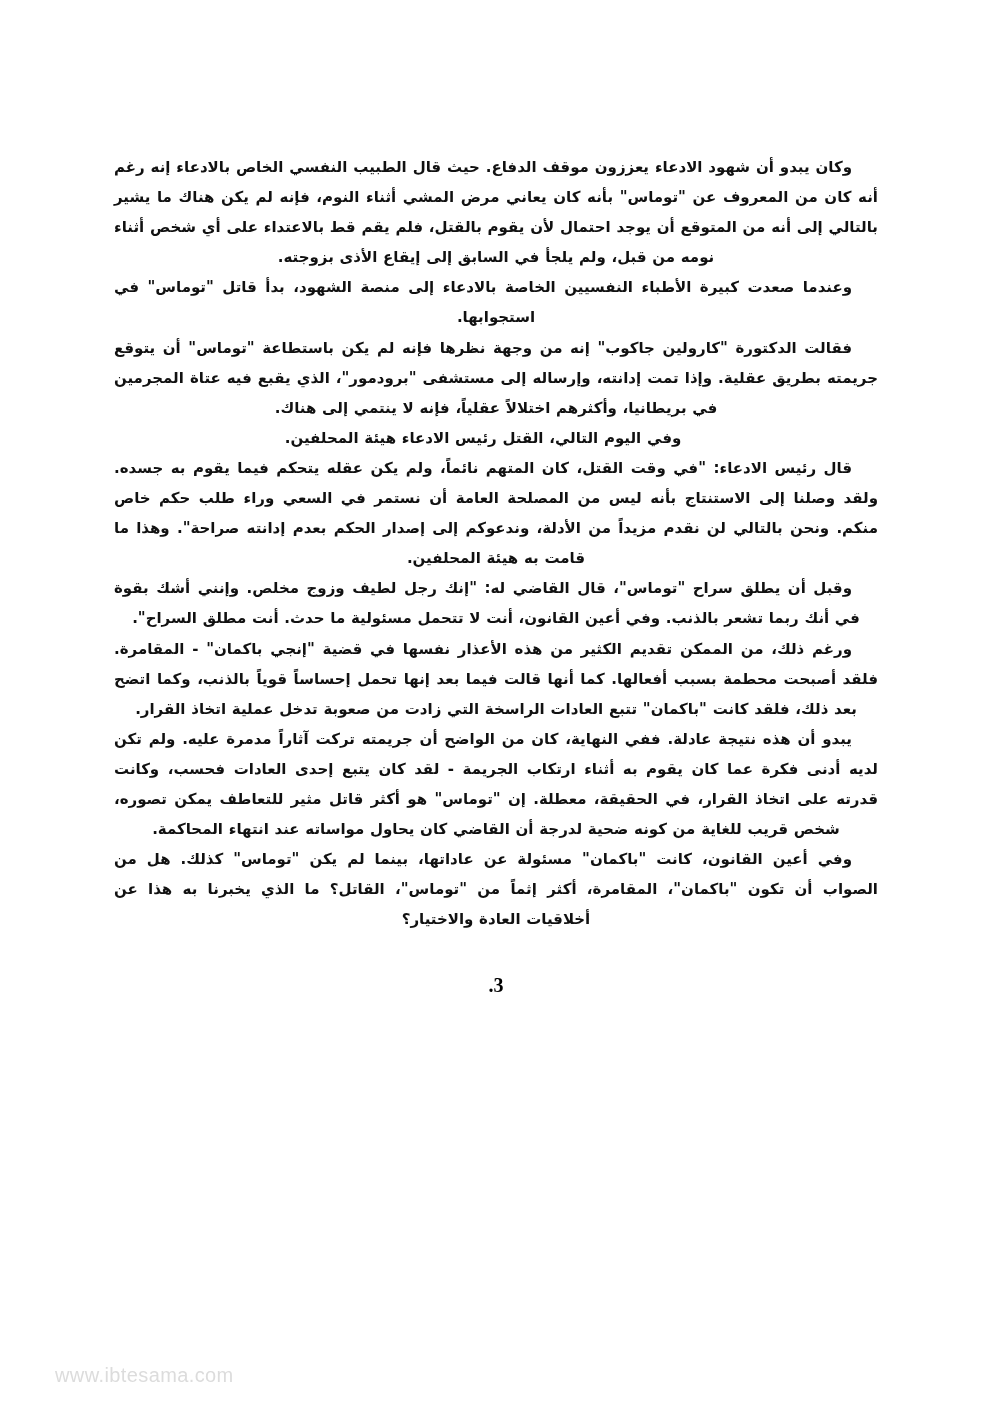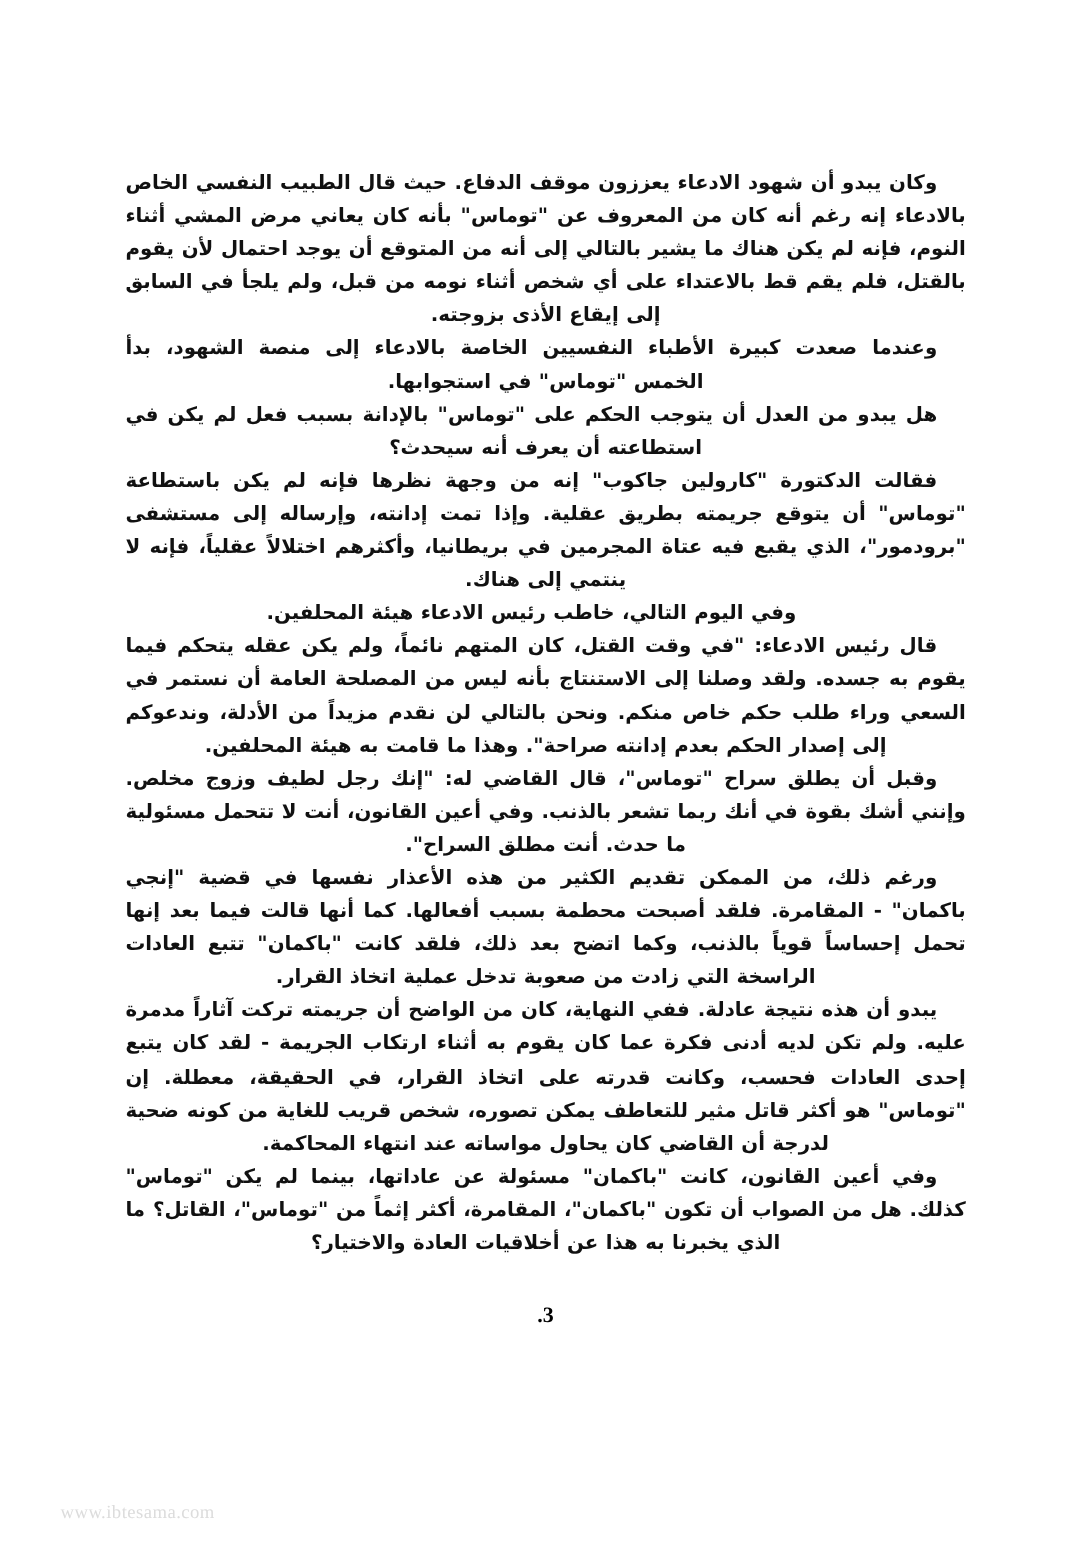--- a/index.html
+++ b/index.html
@@ -35,7 +35,7 @@
     text-align: justify;
     text-align-last: center;
     text-justify: inter-word;
-    font-size: 18px;
+    font-size: 15px;
     line-height: 30.1px;
     color: #111111;
     font-weight: 600;

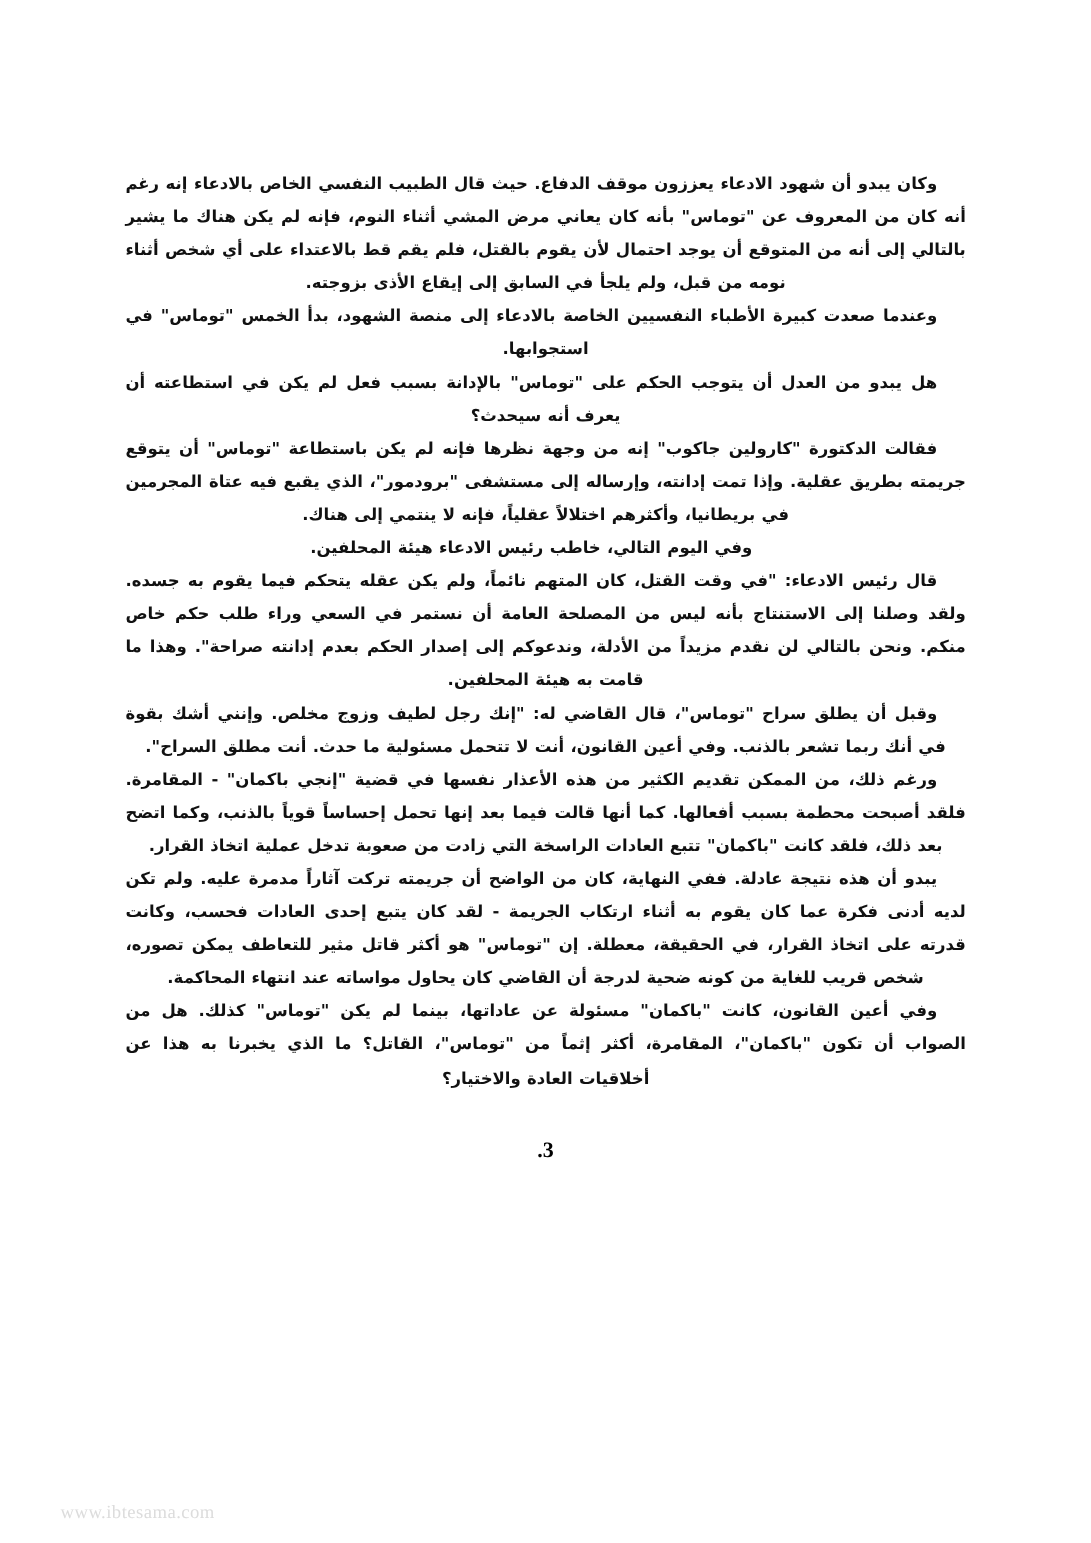--- a/index.html
+++ b/index.html
@@ -87,7 +87,7 @@
   <div class="content">
 
     <p class="para">وكان يبدو أن شهود الادعاء يعززون موقف الدفاع. حيث قال الطبيب النفسي الخاص بالادعاء إنه رغم أنه كان من المعروف عن "توماس" بأنه كان يعاني مرض المشي أثناء النوم، فإنه لم يكن هناك ما يشير بالتالي إلى أنه من المتوقع أن يوجد احتمال لأن يقوم بالقتل، فلم يقم قط بالاعتداء على أي شخص أثناء نومه من قبل، ولم يلجأ في السابق إلى إيقاع الأذى بزوجته.</p>
-    <p class="para">وعندما صعدت كبيرة الأطباء النفسيين الخاصة بالادعاء إلى منصة الشهود، بدأ الخمس "توماس" في استجوابها.</p>
+    <p class="para">وعندما صعدت كبيرة الأطباء النفسيين الخاصة بالادعاء إلى منصة الشهود، بدأ قاتل "توماس" في استجوابها.</p>
     <p class="para">هل يبدو من العدل أن يتوجب الحكم على "توماس" بالإدانة بسبب فعل لم يكن في استطاعته أن يعرف أنه سيحدث؟</p>
     <p class="para">فقالت الدكتورة "كارولين جاكوب" إنه من وجهة نظرها فإنه لم يكن باستطاعة "توماس" أن يتوقع جريمته بطريق عقلية. وإذا تمت إدانته، وإرساله إلى مستشفى "برودمور"، الذي يقبع فيه عتاة المجرمين في بريطانيا، وأكثرهم اختلالاً عقلياً، فإنه لا ينتمي إلى هناك.</p>
     <p class="para">وفي اليوم التالي، خاطب رئيس الادعاء هيئة المحلفين.</p>

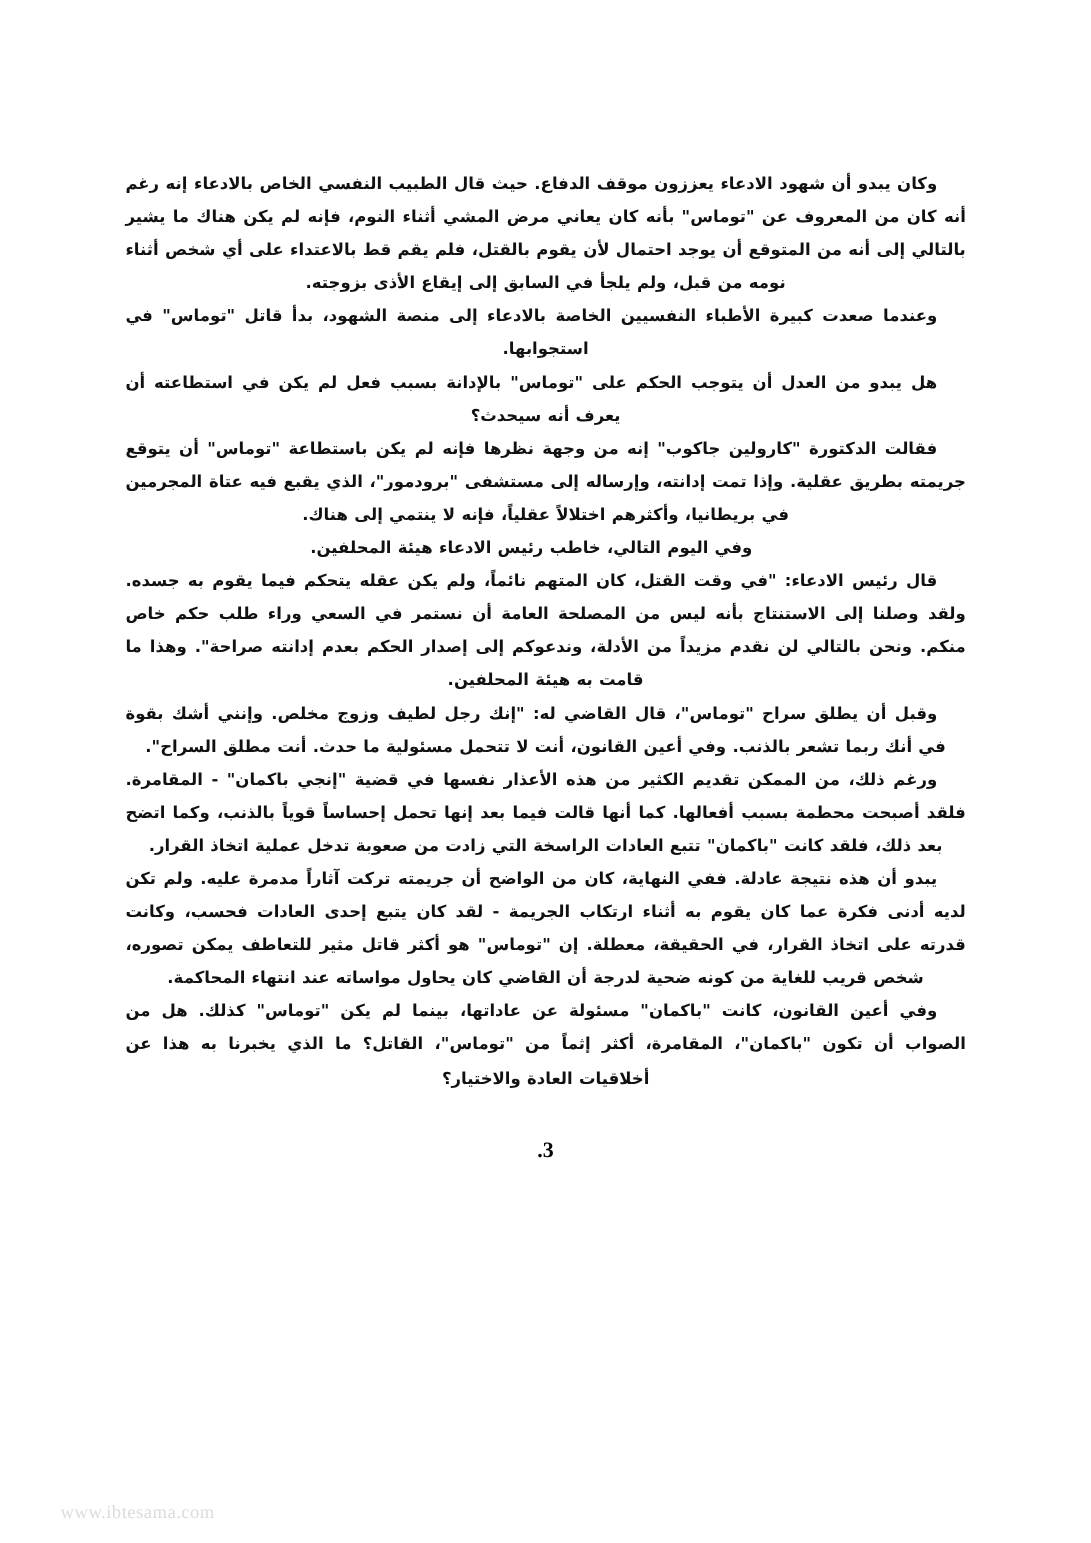--- a/index.html
+++ b/index.html
@@ -88,7 +88,6 @@
 
     <p class="para">وكان يبدو أن شهود الادعاء يعززون موقف الدفاع. حيث قال الطبيب النفسي الخاص بالادعاء إنه رغم أنه كان من المعروف عن "توماس" بأنه كان يعاني مرض المشي أثناء النوم، فإنه لم يكن هناك ما يشير بالتالي إلى أنه من المتوقع أن يوجد احتمال لأن يقوم بالقتل، فلم يقم قط بالاعتداء على أي شخص أثناء نومه من قبل، ولم يلجأ في السابق إلى إيقاع الأذى بزوجته.</p>
     <p class="para">وعندما صعدت كبيرة الأطباء النفسيين الخاصة بالادعاء إلى منصة الشهود، بدأ قاتل "توماس" في استجوابها.</p>
-    <p class="para">هل يبدو من العدل أن يتوجب الحكم على "توماس" بالإدانة بسبب فعل لم يكن في استطاعته أن يعرف أنه سيحدث؟</p>
     <p class="para">فقالت الدكتورة "كارولين جاكوب" إنه من وجهة نظرها فإنه لم يكن باستطاعة "توماس" أن يتوقع جريمته بطريق عقلية. وإذا تمت إدانته، وإرساله إلى مستشفى "برودمور"، الذي يقبع فيه عتاة المجرمين في بريطانيا، وأكثرهم اختلالاً عقلياً، فإنه لا ينتمي إلى هناك.</p>
     <p class="para">وفي اليوم التالي، خاطب رئيس الادعاء هيئة المحلفين.</p>
     <p class="para">قال رئيس الادعاء: "في وقت القتل، كان المتهم نائماً، ولم يكن عقله يتحكم فيما يقوم به جسده. ولقد وصلنا إلى الاستنتاج بأنه ليس من المصلحة العامة أن نستمر في السعي وراء طلب حكم خاص منكم. ونحن بالتالي لن نقدم مزيداً من الأدلة، وندعوكم إلى إصدار الحكم بعدم إدانته صراحة". وهذا ما قامت به هيئة المحلفين.</p>

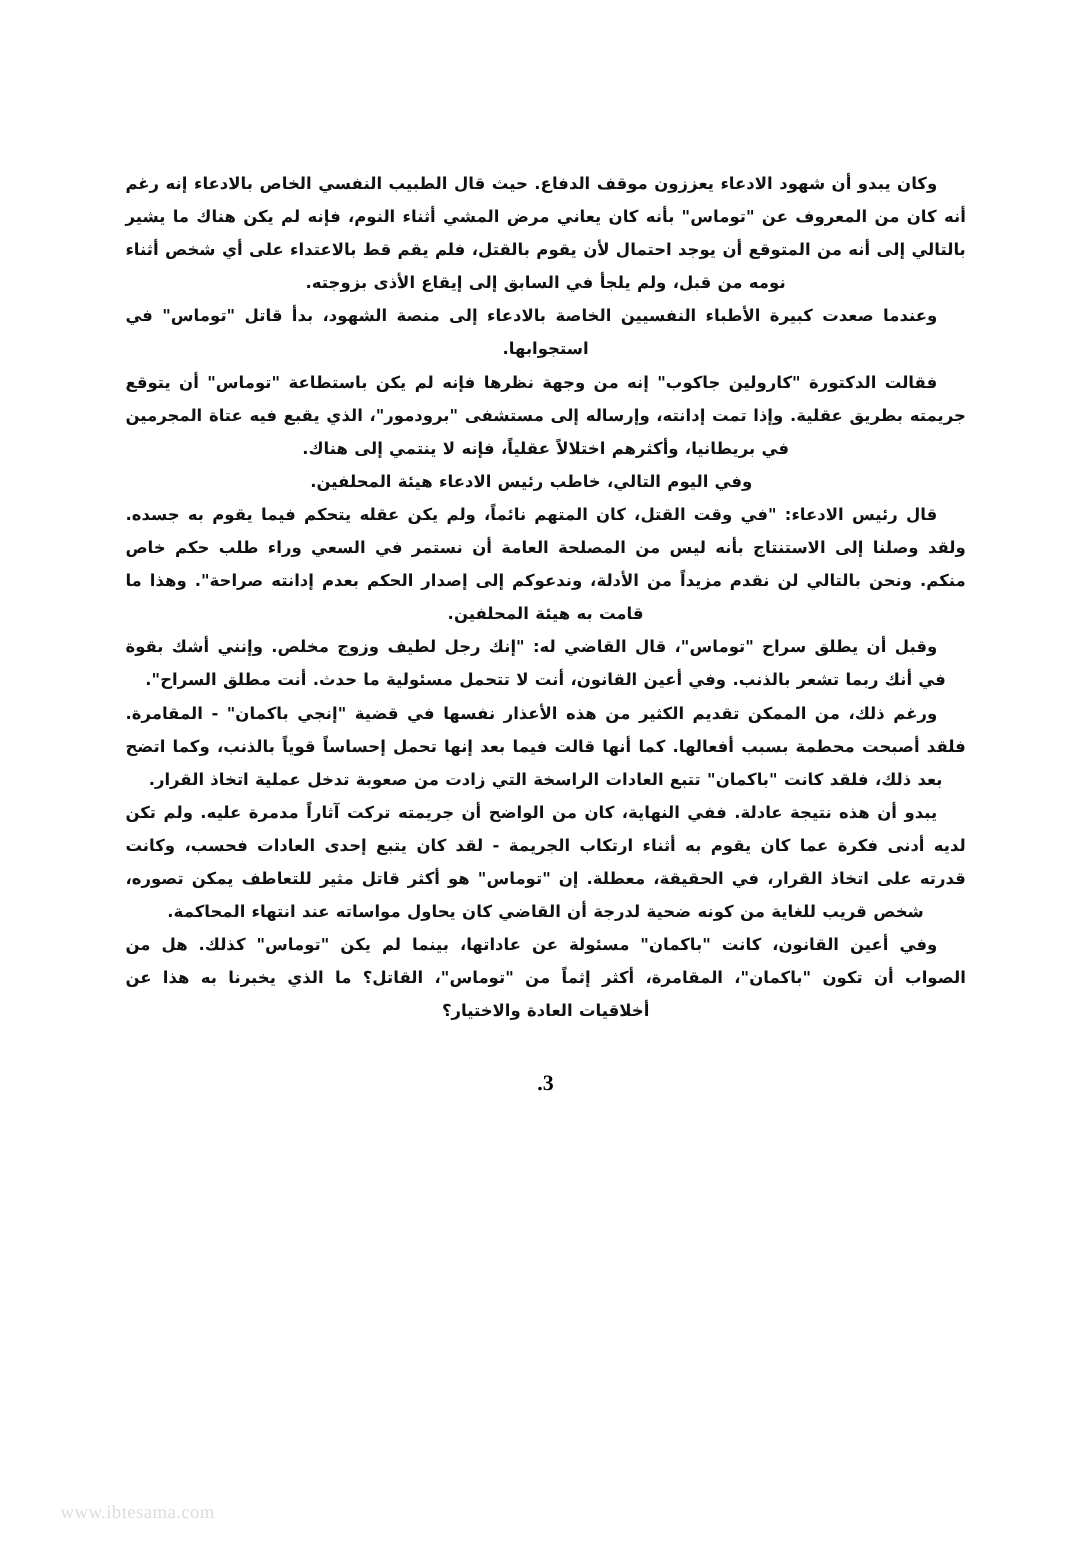--- a/index.html
+++ b/index.html
@@ -89,7 +89,7 @@
     <p class="para">وكان يبدو أن شهود الادعاء يعززون موقف الدفاع. حيث قال الطبيب النفسي الخاص بالادعاء إنه رغم أنه كان من المعروف عن "توماس" بأنه كان يعاني مرض المشي أثناء النوم، فإنه لم يكن هناك ما يشير بالتالي إلى أنه من المتوقع أن يوجد احتمال لأن يقوم بالقتل، فلم يقم قط بالاعتداء على أي شخص أثناء نومه من قبل، ولم يلجأ في السابق إلى إيقاع الأذى بزوجته.</p>
     <p class="para">وعندما صعدت كبيرة الأطباء النفسيين الخاصة بالادعاء إلى منصة الشهود، بدأ قاتل "توماس" في استجوابها.</p>
     <p class="para">فقالت الدكتورة "كارولين جاكوب" إنه من وجهة نظرها فإنه لم يكن باستطاعة "توماس" أن يتوقع جريمته بطريق عقلية. وإذا تمت إدانته، وإرساله إلى مستشفى "برودمور"، الذي يقبع فيه عتاة المجرمين في بريطانيا، وأكثرهم اختلالاً عقلياً، فإنه لا ينتمي إلى هناك.</p>
-    <p class="para">وفي اليوم التالي، خاطب رئيس الادعاء هيئة المحلفين.</p>
+    <p class="para">وفي اليوم التالي، القتل رئيس الادعاء هيئة المحلفين.</p>
     <p class="para">قال رئيس الادعاء: "في وقت القتل، كان المتهم نائماً، ولم يكن عقله يتحكم فيما يقوم به جسده. ولقد وصلنا إلى الاستنتاج بأنه ليس من المصلحة العامة أن نستمر في السعي وراء طلب حكم خاص منكم. ونحن بالتالي لن نقدم مزيداً من الأدلة، وندعوكم إلى إصدار الحكم بعدم إدانته صراحة". وهذا ما قامت به هيئة المحلفين.</p>
     <p class="para">وقبل أن يطلق سراح "توماس"، قال القاضي له: "إنك رجل لطيف وزوج مخلص. وإنني أشك بقوة في أنك ربما تشعر بالذنب. وفي أعين القانون، أنت لا تتحمل مسئولية ما حدث. أنت مطلق السراح".</p>
     <p class="para">ورغم ذلك، من الممكن تقديم الكثير من هذه الأعذار نفسها في قضية "إنجي باكمان" - المقامرة. فلقد أصبحت محطمة بسبب أفعالها. كما أنها قالت فيما بعد إنها تحمل إحساساً قوياً بالذنب، وكما اتضح بعد ذلك، فلقد كانت "باكمان" تتبع العادات الراسخة التي زادت من صعوبة تدخل عملية اتخاذ القرار.</p>

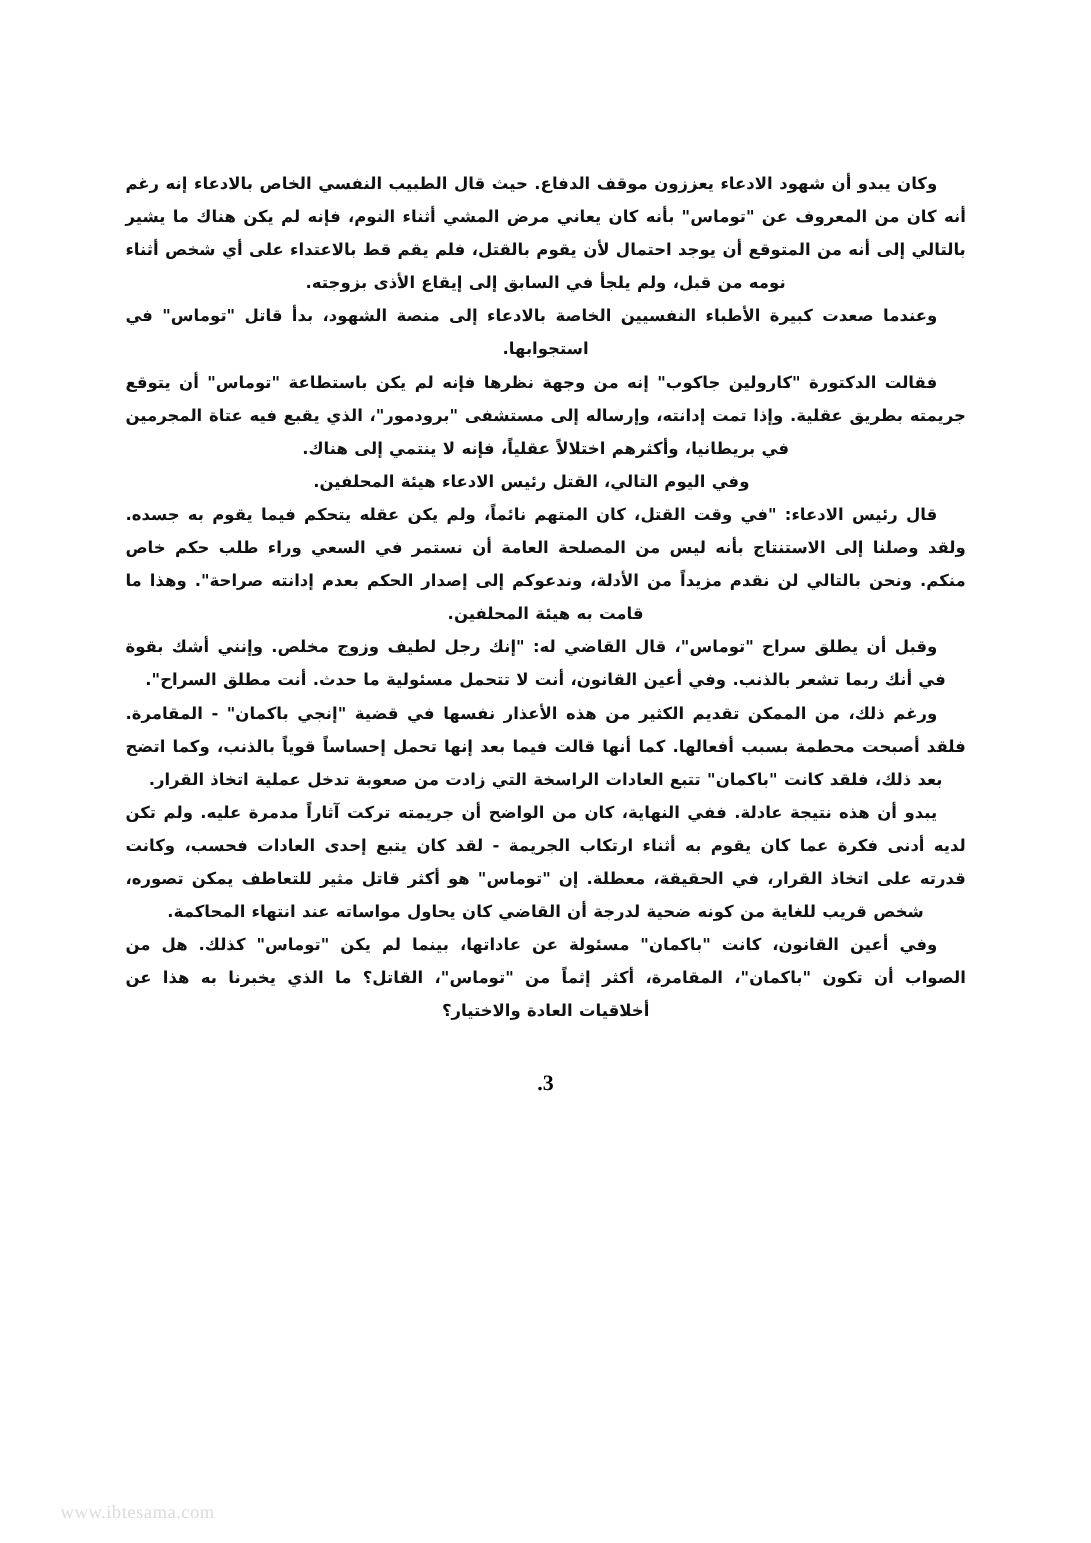--- a/index.html
+++ b/index.html
@@ -68,10 +68,10 @@
     position: absolute;
     left: 55px;
     top: 1362px;
-    font-size: 17px;
+    font-size: 20px;
     line-height: 26px;
     color: #dcdcdc;
-    font-family: Liberation Serif, serif;
+    font-family: Liberation Sans, sans-serif;
     letter-spacing: 0.4px;
     direction: ltr;
     text-align: right;

